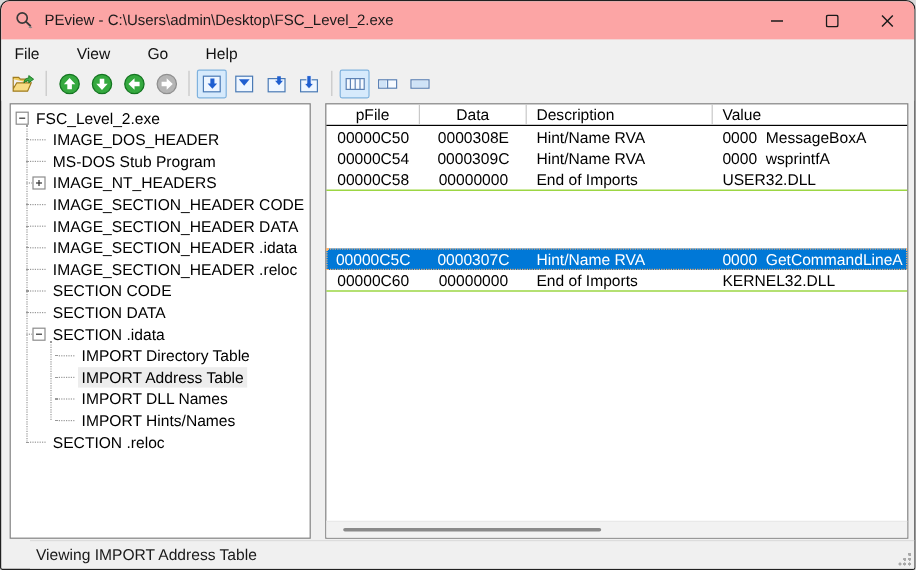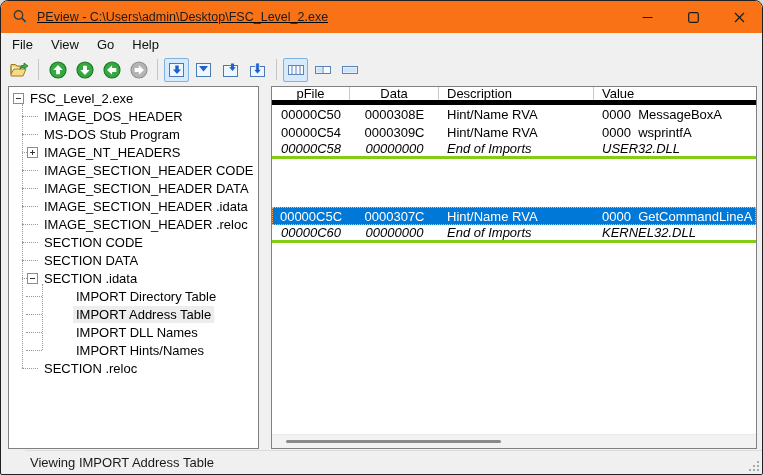--- a/index.html
+++ b/index.html
@@ -7,7 +7,7 @@
   .window{position:relative;width:763px;height:475px;background:#f0f0f0;border:1px solid #202020;
           border-radius:8px 8px 2px 2px;overflow:hidden;}
   
-  .titlebar{height:32px;display:flex;align-items:center;background:#f97316;padding-left:11px;text-decoration:underline;}
+  .titlebar{height:32px;display:flex;align-items:center;background:#fca5a5;padding-left:11px;}
   .app-icon{width:16px;height:16px;flex:0 0 auto;}
   .title-text{margin-left:9px;font-size:12.5px;color:#1b1b1b;white-space:nowrap;}
   .win-controls{margin-left:auto;display:flex;height:100%;}

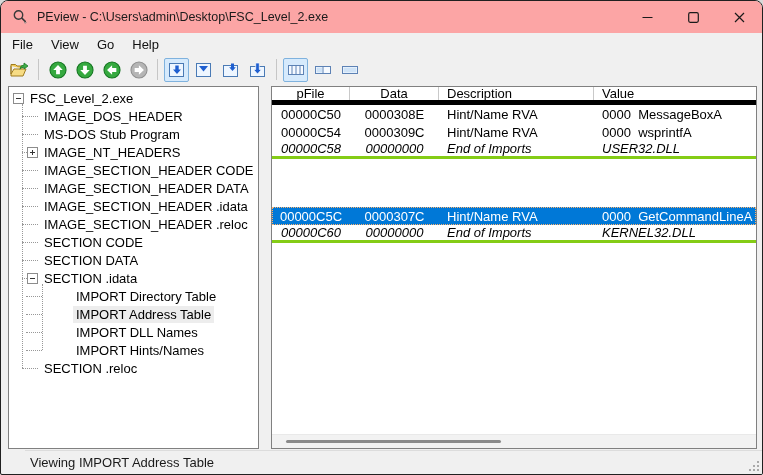--- a/index.html
+++ b/index.html
@@ -13,7 +13,7 @@
   .win-controls{margin-left:auto;display:flex;height:100%;}
   .win-btn{width:46px;height:100%;display:flex;align-items:center;justify-content:center;color:#1a1a1a;}
   
-  .menubar{height:22px;display:flex;align-items:center;background:#f0f0f0;padding-left:2px;font-size:13px;color:#111;}
+  .menubar{height:22px;display:flex;align-items:center;background:#f0f0f0;padding-left:2px;font-size:13px;color:#111;gap:13px;}
   .menu-item{padding:3px 9px;}
   
   .toolbar{height:29px;display:flex;align-items:center;padding-left:5px;background:#f0f0f0;}

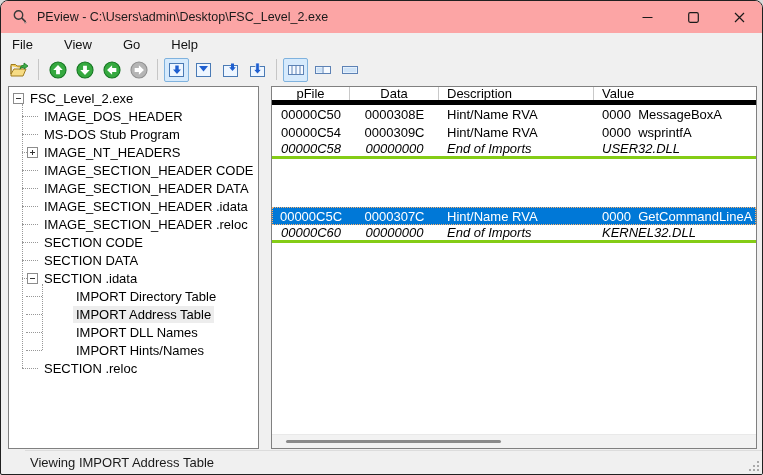--- a/index.html
+++ b/index.html
@@ -43,7 +43,7 @@
   .tree-label{padding:1px 3px;margin-left:3px;}
   .tree-label.selected{background:#ededed;}
   
-  .lv-header{height:18px;display:flex;font-size:13px;color:#000;border-bottom:5px solid #000000;}
+  .lv-header{height:18px;display:flex;font-size:13px;color:#000;border-bottom:1px solid #000000;}
   .hcell{display:flex;align-items:center;border-right:1px solid #c9c9c9;}
   .hcell:last-child{border-right:none;}
   .c0{width:78px;justify-content:center;text-align:center;}

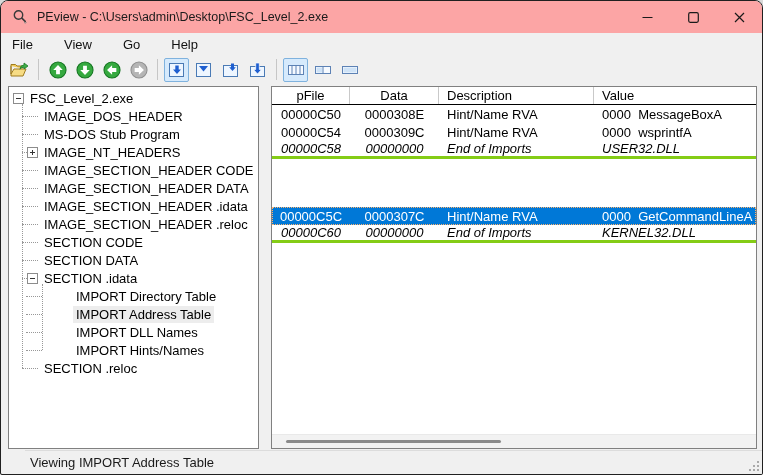--- a/index.html
+++ b/index.html
@@ -53,7 +53,7 @@
   .lv-row{height:18px;display:flex;font-size:13px;color:#000;align-items:stretch;}
   .lv-row .cell{display:flex;align-items:center;}
   .lv-row .c0,.lv-row .c1{justify-content:center;text-align:right;}
-  .lv-row.sep-below{border-bottom:3px solid #84cc16;font-style:italic;}
+  .lv-row.sep-below{border-bottom:1px solid #84cc16;}
   .lv-row.selected{background:#0078d7;color:#fff;outline:1px dotted #ffb46e;outline-offset:-1px;margin-top:48px;}
   
   .hscroll{position:absolute;left:0;right:0;bottom:0;height:14px;background:#f2f2f2;border-top:1px solid #e9e9e9;}

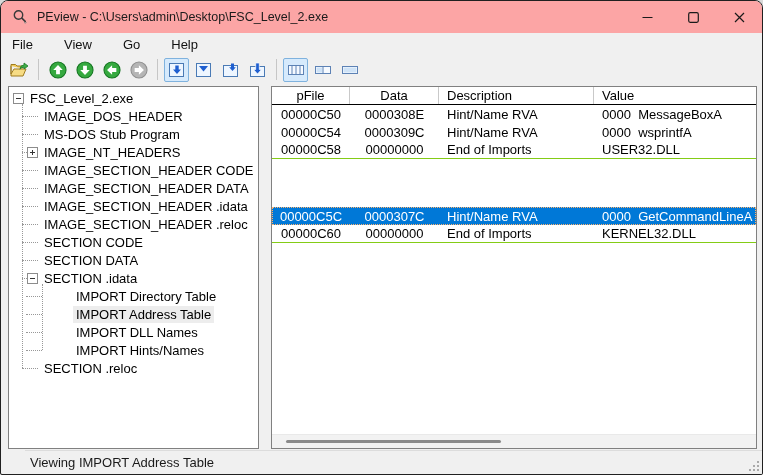--- a/index.html
+++ b/index.html
@@ -33,7 +33,7 @@
   .tree-row{height:18px;display:flex;align-items:center;white-space:nowrap;position:relative;z-index:1;}
   .tree-row.d0{padding-left:4px;}
   .tree-row.d1{padding-left:13px;}
-  .tree-row.d2{padding-left:17px;gap:28px;}
+  .tree-row.d2{padding-left:37px;}
   .dash{display:inline-block;height:0;border-top:1px dotted #989898;}
   .dash.short{width:5px;}
   .dash.long{width:16px;}

